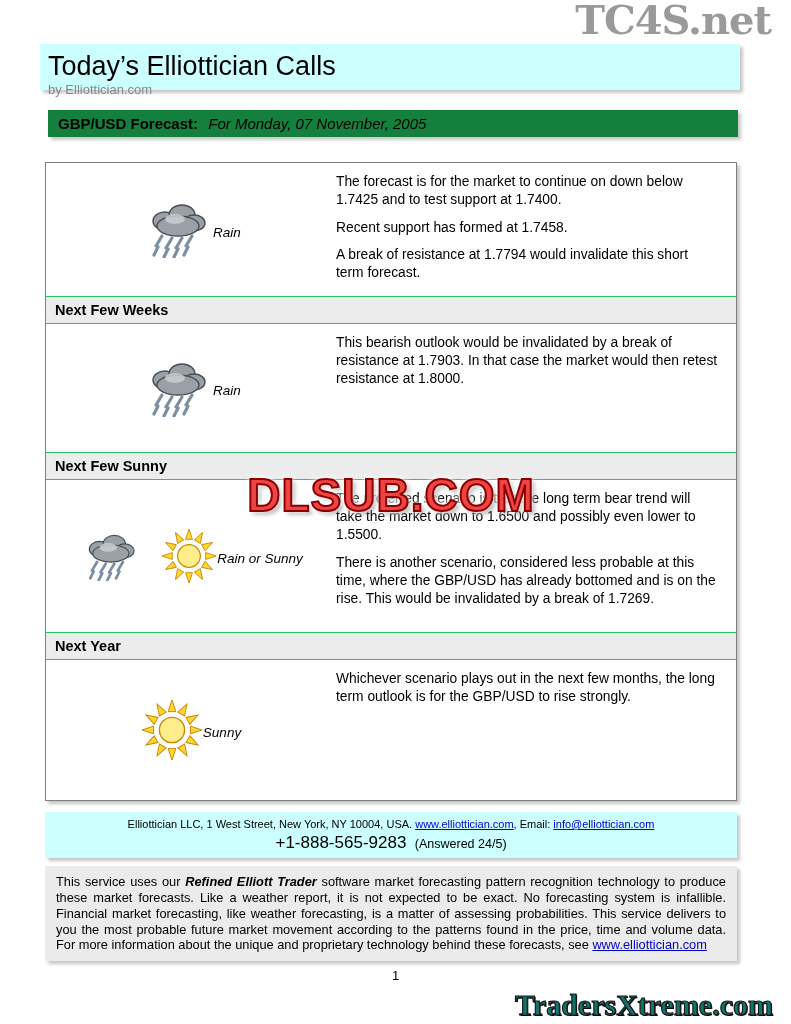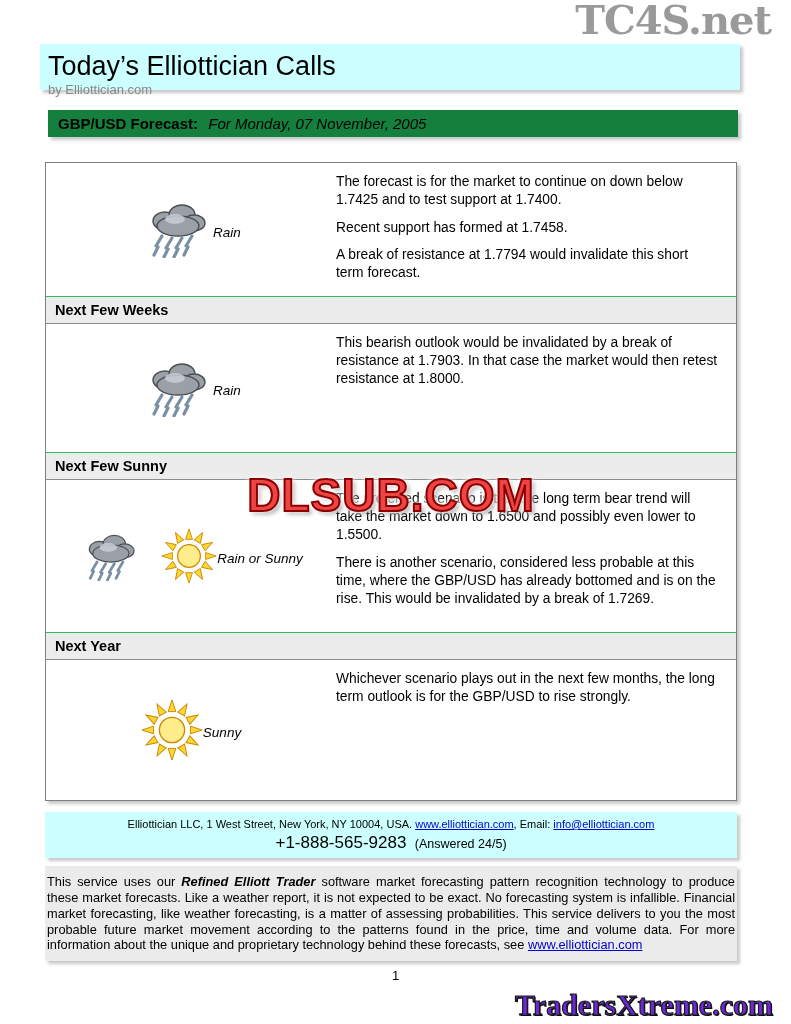--- a/index.html
+++ b/index.html
@@ -60,7 +60,7 @@
 
   
   .disclaimer{position:absolute;top:866px;left:45px;width:692px;box-sizing:border-box;
-              background:#ebebeb;padding:8px 2px;font-size:12.8px;line-height:1.24;
+              background:#ebebeb;padding:8px 11px;font-size:12.8px;line-height:1.24;
               text-align:justify;}
   .disclaimer p{margin:0;}
   .ret{font-weight:bold;font-style:italic;}

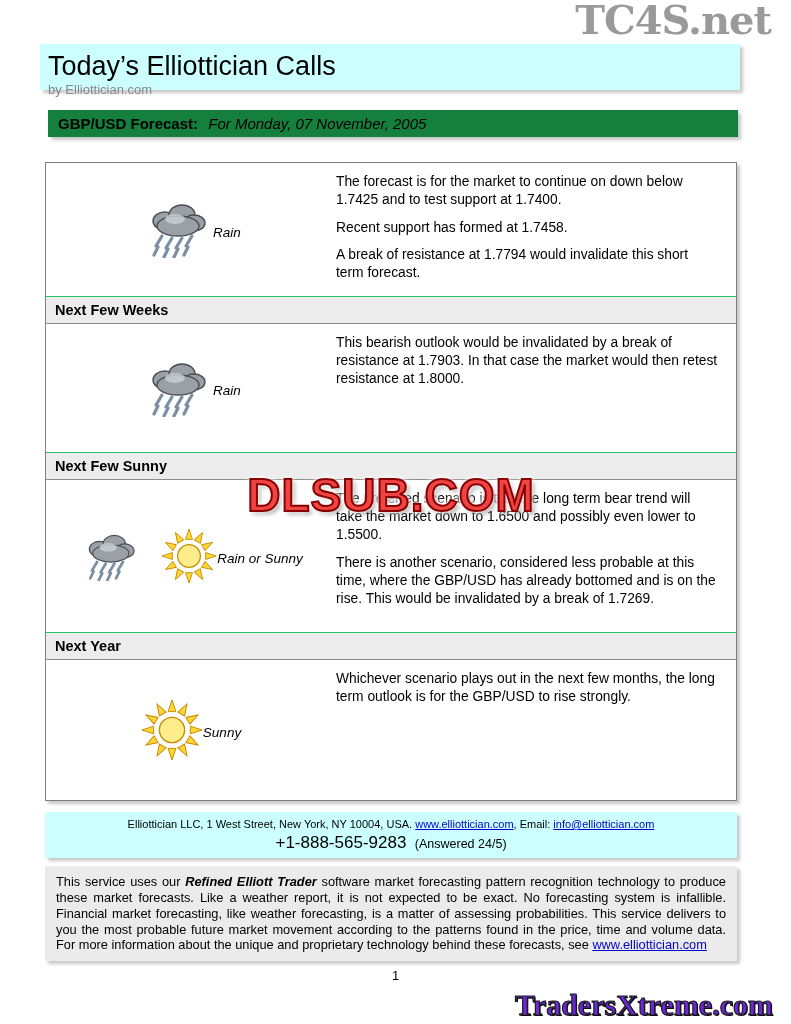--- a/index.html
+++ b/index.html
@@ -69,7 +69,7 @@
 
   
   .traders{position:absolute;bottom:2px;right:8px;font-family:"Liberation Serif",serif;
-           font-weight:bold;font-size:30px;color:#6d28d9;-webkit-text-stroke:1.2px #1a1a1a;
+           font-weight:bold;font-size:30px;color:#0f766e;-webkit-text-stroke:1.2px #1a1a1a;
            text-shadow:1px 1px 0 #000;}
 </style>
 </head>

